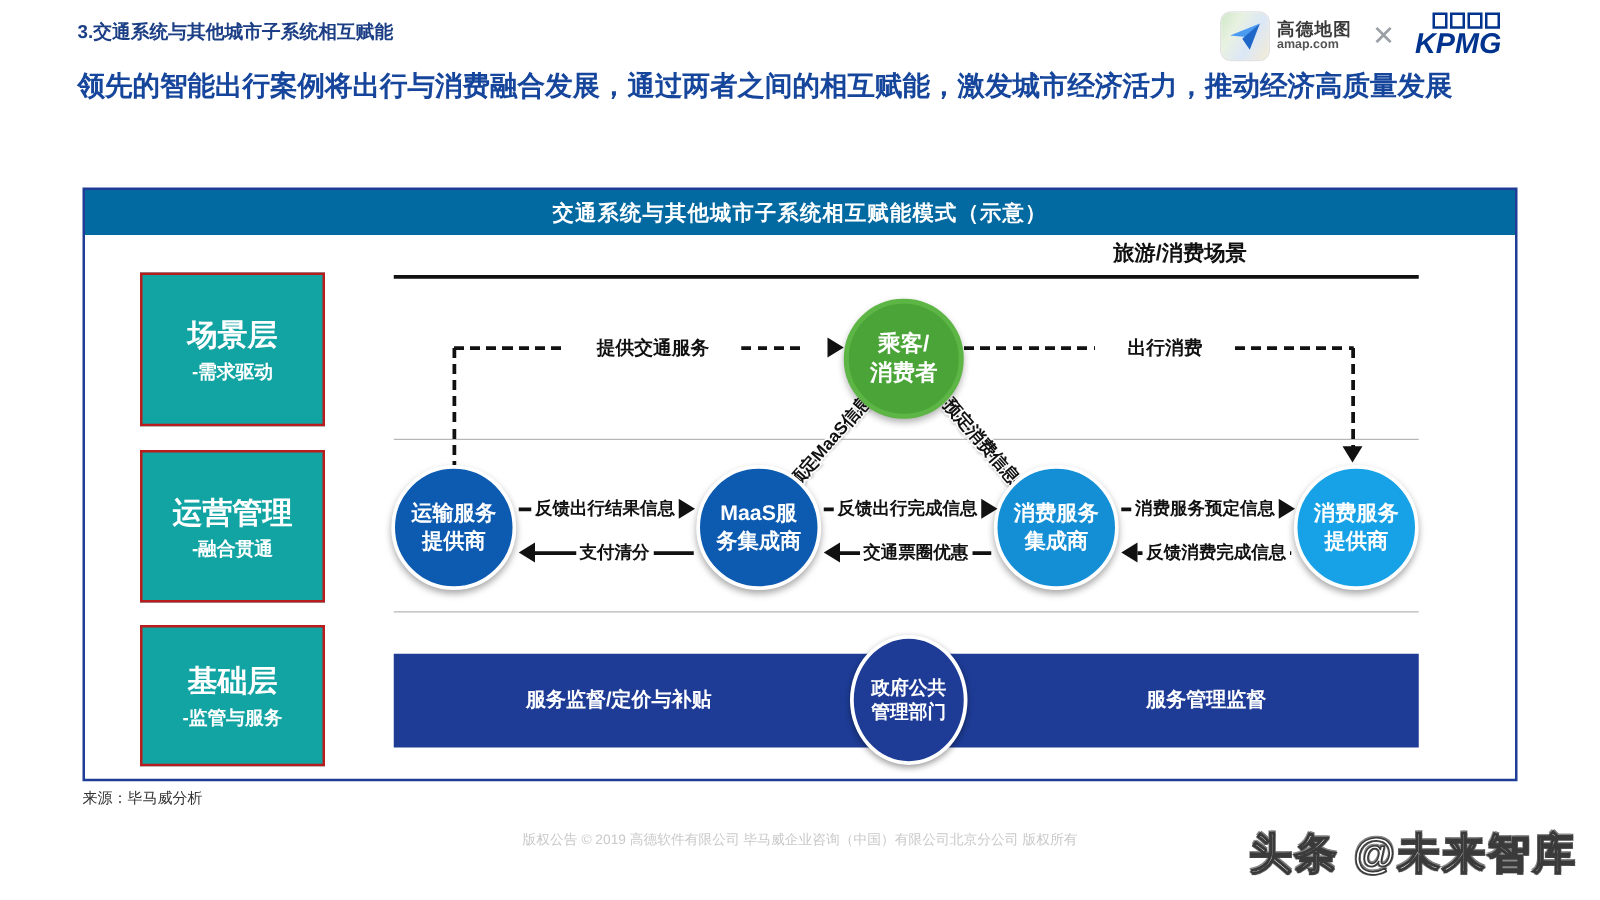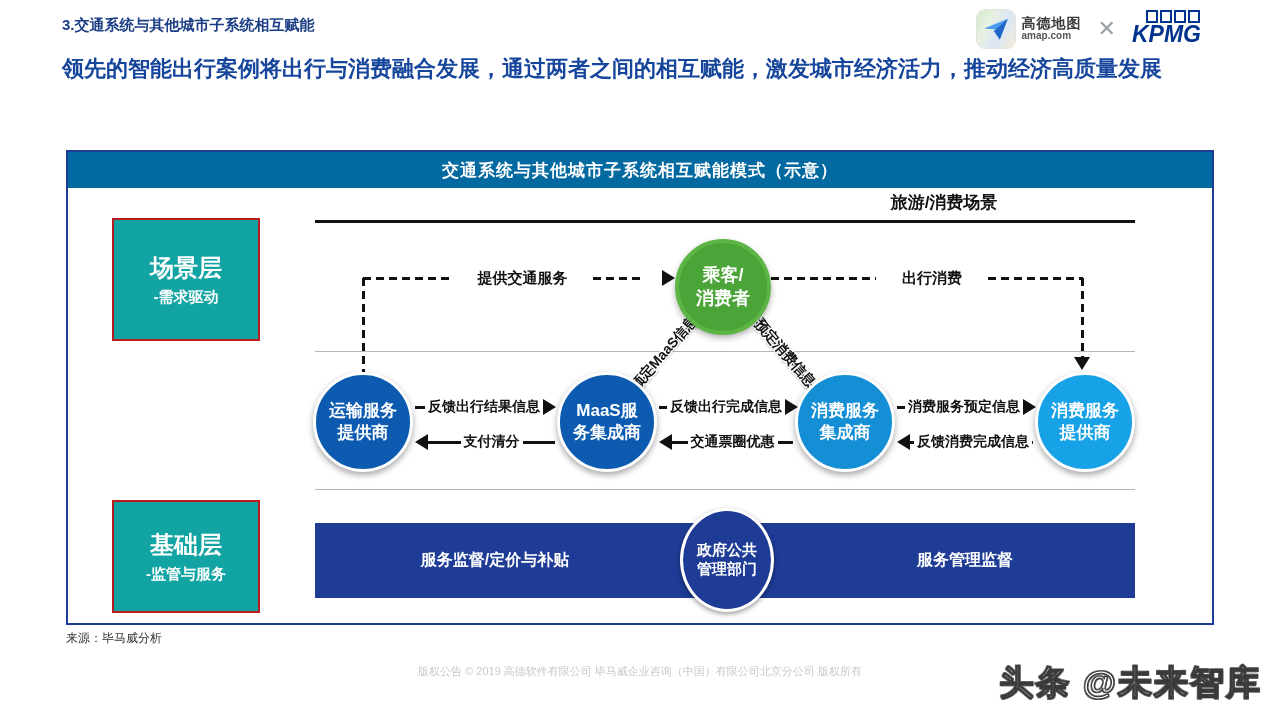--- a/index.html
+++ b/index.html
@@ -136,6 +136,10 @@
         <div class="t">场景层</div>
         <div class="s">-需求驱动</div>
       </div>
+      <div class="layer" style="top:172px; height:122px;">
+        <div class="t">运营管理</div>
+        <div class="s">-融合贯通</div>
+      </div>
       <div class="layer" style="top:312px; height:113px;">
         <div class="t">基础层</div>
         <div class="s">-监管与服务</div>

